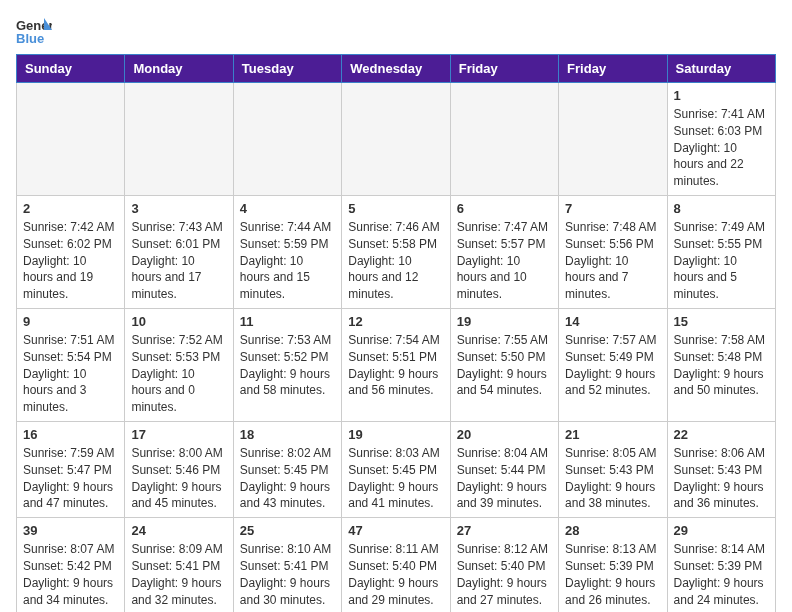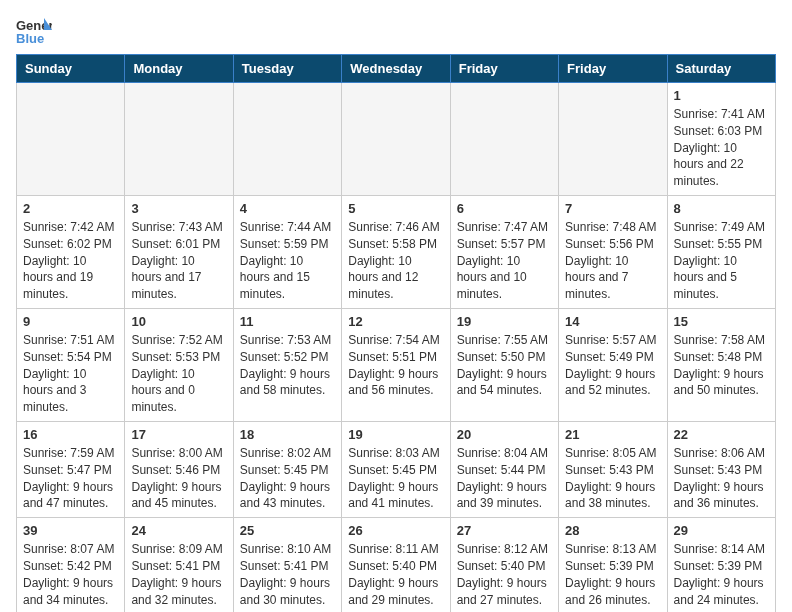--- a/index.html
+++ b/index.html
@@ -43,7 +43,7 @@
       border: 1px solid #ccc;
     }
     .calendar th {
-      background-color: #0c4a6e;
+      background-color: #4c1d95;
       color: white;
       text-align: left;
       padding: 6px 8px;

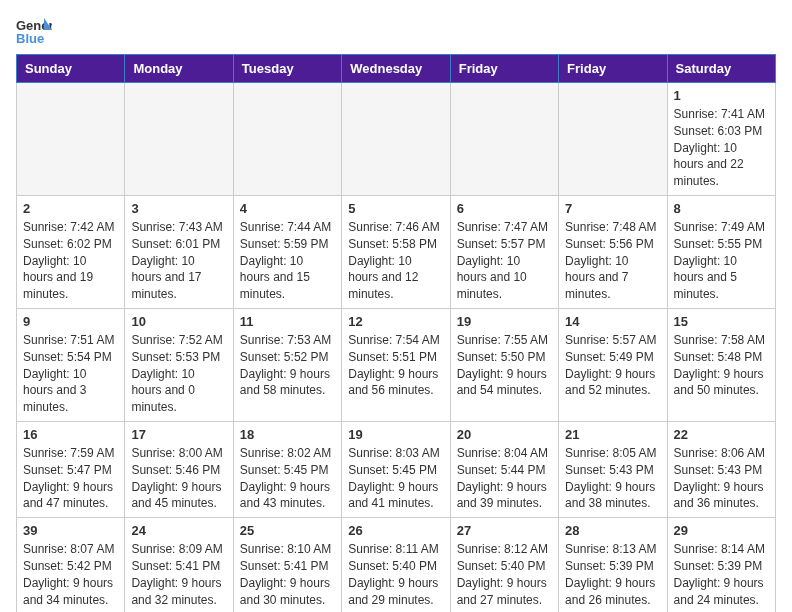--- a/index.html
+++ b/index.html
@@ -216,7 +216,7 @@
         </td>
         <td>
           <div class="day-number">14</div>
-          <div class="day-info">Sunrise: 5:57 AM
+          <div class="day-info">Sunrise: 7:57 AM
 Sunset: 5:49 PM
 Daylight: 9 hours
 and 52 minutes.</div>

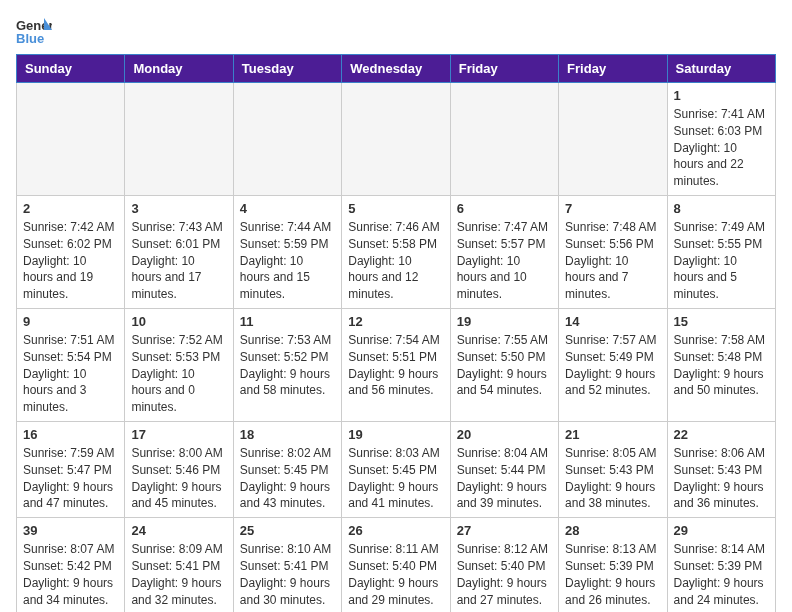--- a/index.html
+++ b/index.html
@@ -303,7 +303,7 @@
 and 30 minutes.</div>
         </td>
         <td>
-          <div class="day-number">26</div>
+          <div class="day-number">47</div>
           <div class="day-info">Sunrise: 8:11 AM
 Sunset: 5:40 PM
 Daylight: 9 hours

